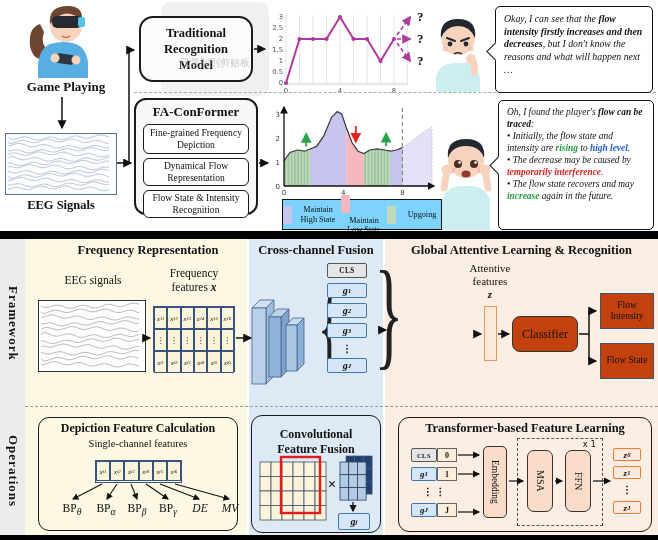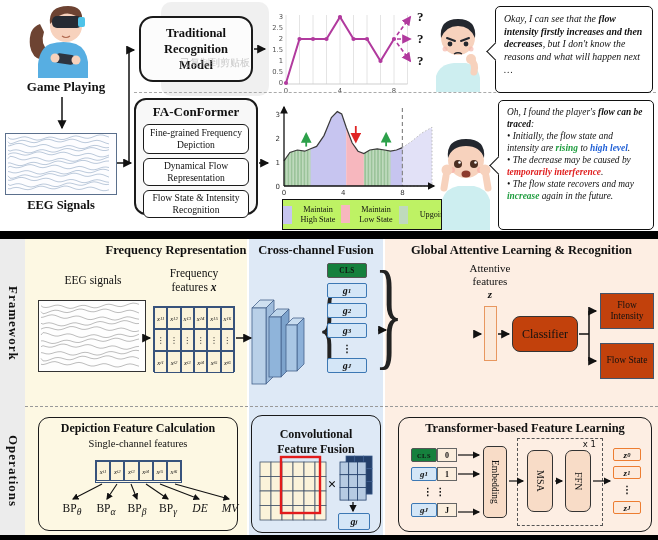--- a/index.html
+++ b/index.html
@@ -198,7 +198,7 @@
       <line x1="97.8" y1="30.0" x2="97.8" y2="44.0" stroke="#e02424" stroke-width="1.8" marker-end="url(#mR)"></line>
       <line x1="128.1" y1="50.3" x2="128.1" y2="39.3" stroke="#2ca04a" stroke-width="1.8" marker-end="url(#mG)"></line>
     </svg>
-  <div class="abs" id="legend" style="left:282px;top:199px;width:160px;height:31px;border:1.5px solid #111;background:#bef264;
+  <div class="abs" id="legend" style="left:282px;top:199px;width:160px;height:31px;border:1.5px solid #111;background:#7dd3fc;
        display:flex;align-items:center;justify-content:space-around;box-sizing:border-box;font-size:8.2px;line-height:1.1;">
       <div style="display: flex; align-items: center; gap: 3px;">
         <span style="display: inline-block; width: 9px; height: 18px; background: rgb(199, 197, 240);"></span>

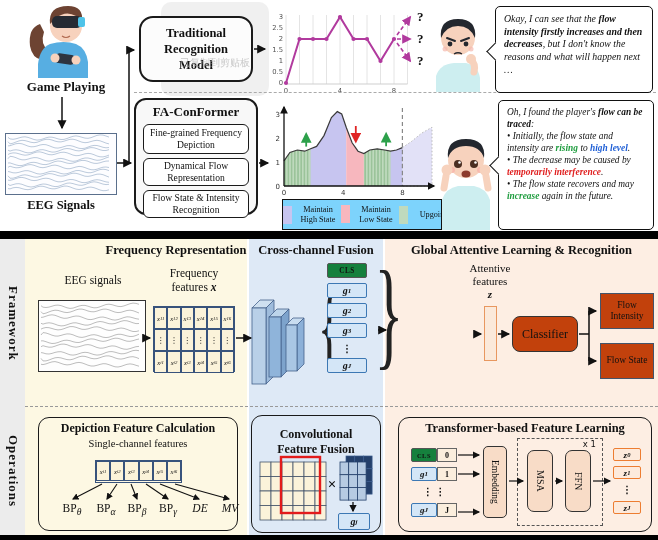--- a/index.html
+++ b/index.html
@@ -204,7 +204,7 @@
         <span style="display: inline-block; width: 9px; height: 18px; background: rgb(199, 197, 240);"></span>
         <span style="width: 46px; text-align: center;">Maintain High State</span>
       </div>
-      <div style="display: flex; gap: 3px;">
+      <div style="display: flex; gap: 3px; flex-direction: column;">
         <span style="display: inline-block; width: 9px; height: 18px; background: rgb(247, 183, 190);"></span>
         <span style="width: 46px; text-align: center;">Maintain Low State</span>
       </div>

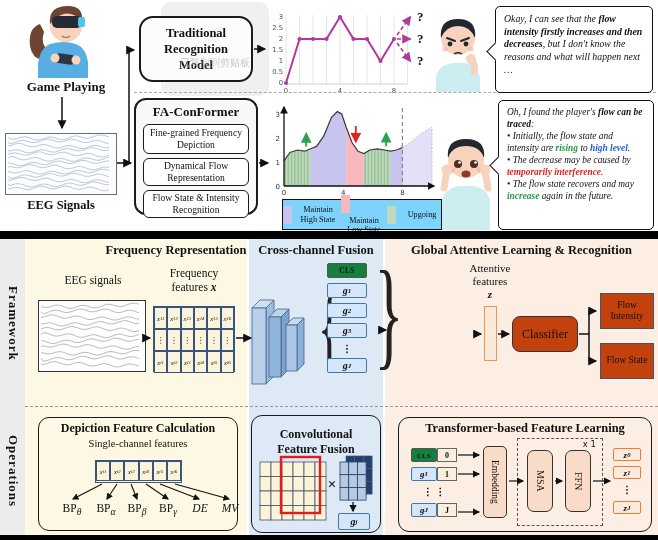--- a/index.html
+++ b/index.html
@@ -252,7 +252,7 @@
   <div class="abs rowlabel vtext" style="left:0;top:241px;width:25px;height:164px;">Framework</div>
   <div class="abs rowlabel vtext" style="left:0;top:408px;width:25px;height:126px;">Operations</div>
 
-  <div class="abs ptitle" style="left:25px;top:243px;width:246px;padding-left:28px;">Frequency Representation</div>
+  <div class="abs ptitle" style="left:25px;top:243px;width:246px;">Frequency Representation</div>
   <div class="abs ptitle" style="left:249px;top:243px;width:134px;">Cross-channel Fusion</div>
   <div class="abs ptitle" style="left:385px;top:243px;width:273px;">Global Attentive Learning &amp; Recognition</div>
 

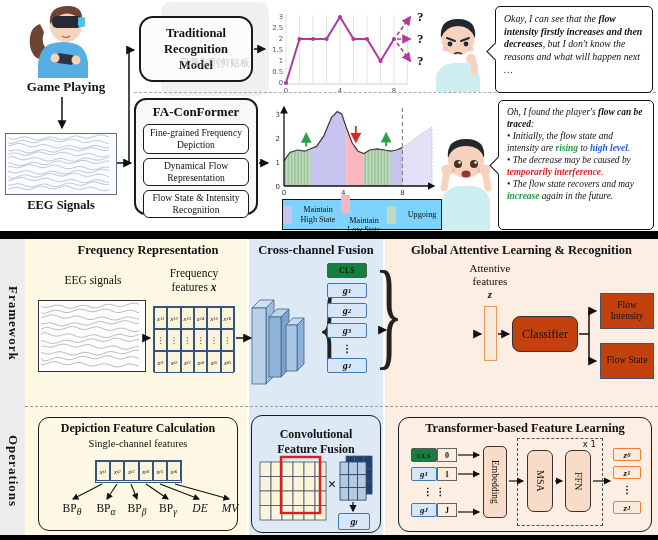--- a/index.html
+++ b/index.html
@@ -30,7 +30,7 @@
   .tok{box-sizing:border-box;display:flex;align-items:center;justify-content:center;}
   .gtok{background:#d4e6f7;border:1.2px solid #3c78b4;border-radius:2px;font-weight:bold;font-style:italic;font-size:10px;}
   .gtok sub{font-size:7px;}
-  .clstok{background:#15803d;border:1.2px solid #555;border-radius:2px;font-weight:bold;font-size:7.2px;letter-spacing:.5px;}
+  .clstok{background:#e5e5e5;border:1.2px solid #555;border-radius:2px;font-weight:bold;font-size:7.2px;letter-spacing:.5px;}
   .dots{font-size:10px;font-weight:bold;justify-content:center;display:flex;}
   .peachbox{background:#f8dcc7;border:1.5px solid #333;box-sizing:border-box;display:flex;align-items:center;justify-content:center;}
   .greenbox{background:#c2410c;border:1.5px solid #44546a;box-sizing:border-box;display:flex;align-items:center;justify-content:center;text-align:center;}

